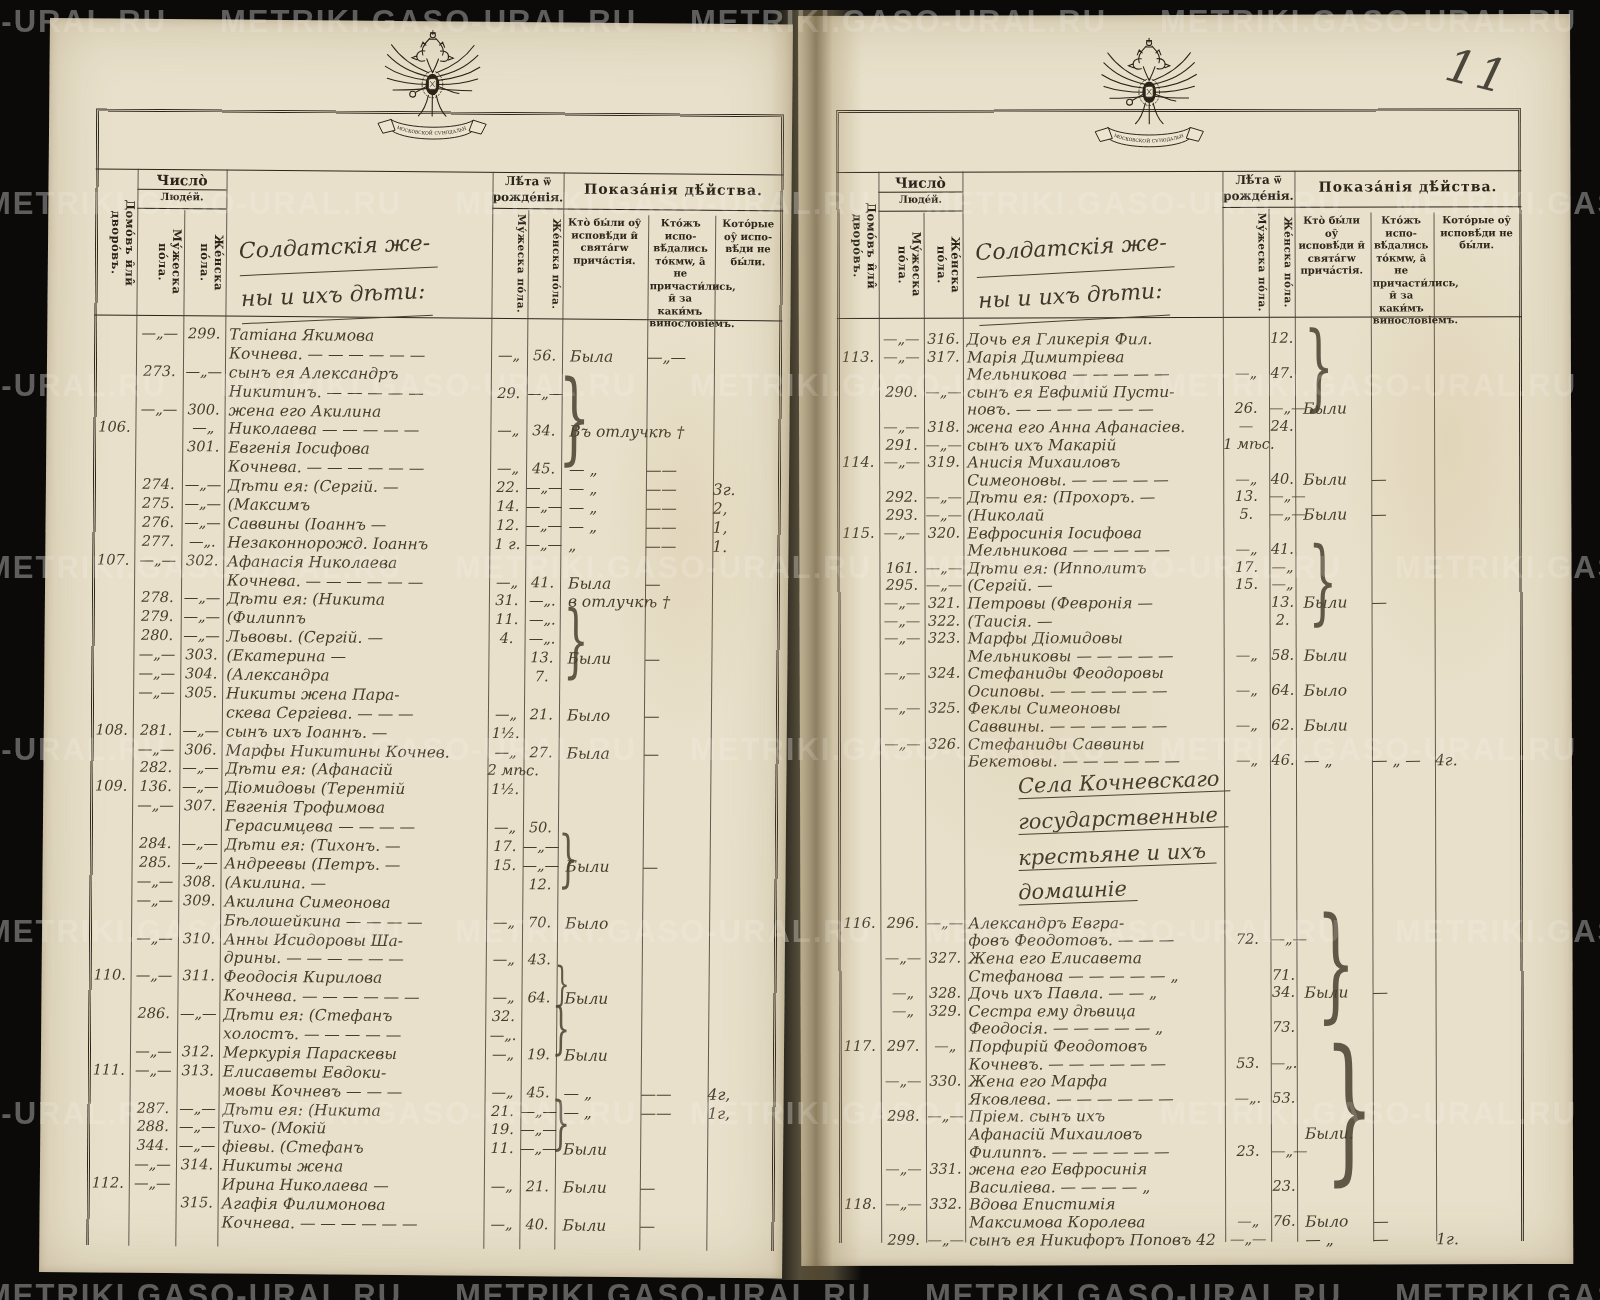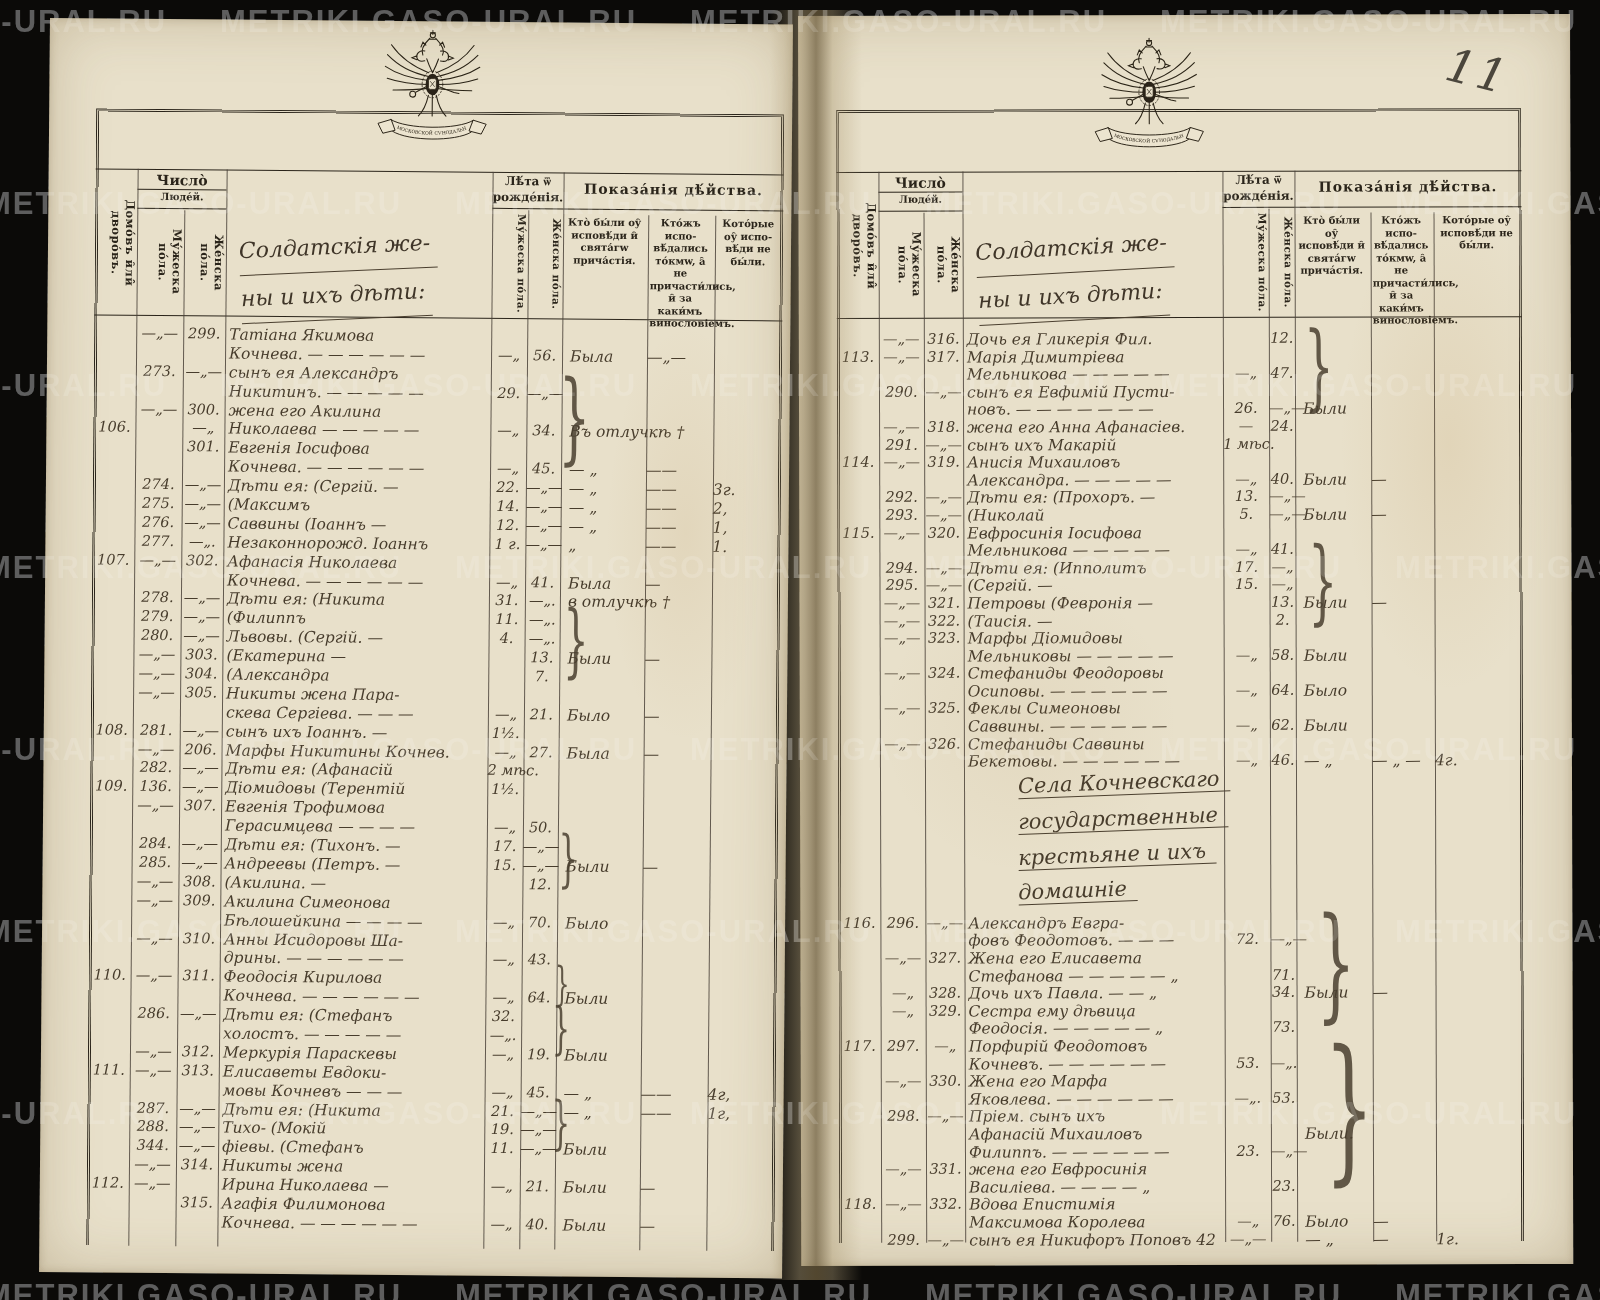--- a/index.html
+++ b/index.html
@@ -851,7 +851,7 @@
           <span class="num cd"></span>
           <span class="num cm"></span>
           <span class="num cf"></span>
-          <span class="ct">Александра. — — — — —</span>
+          <span class="ct">Симеоновы. — — — — —</span>
           <span class="num cma">—„</span>
           <span class="num cfa">40.</span>
           <span class="k1">Были</span>

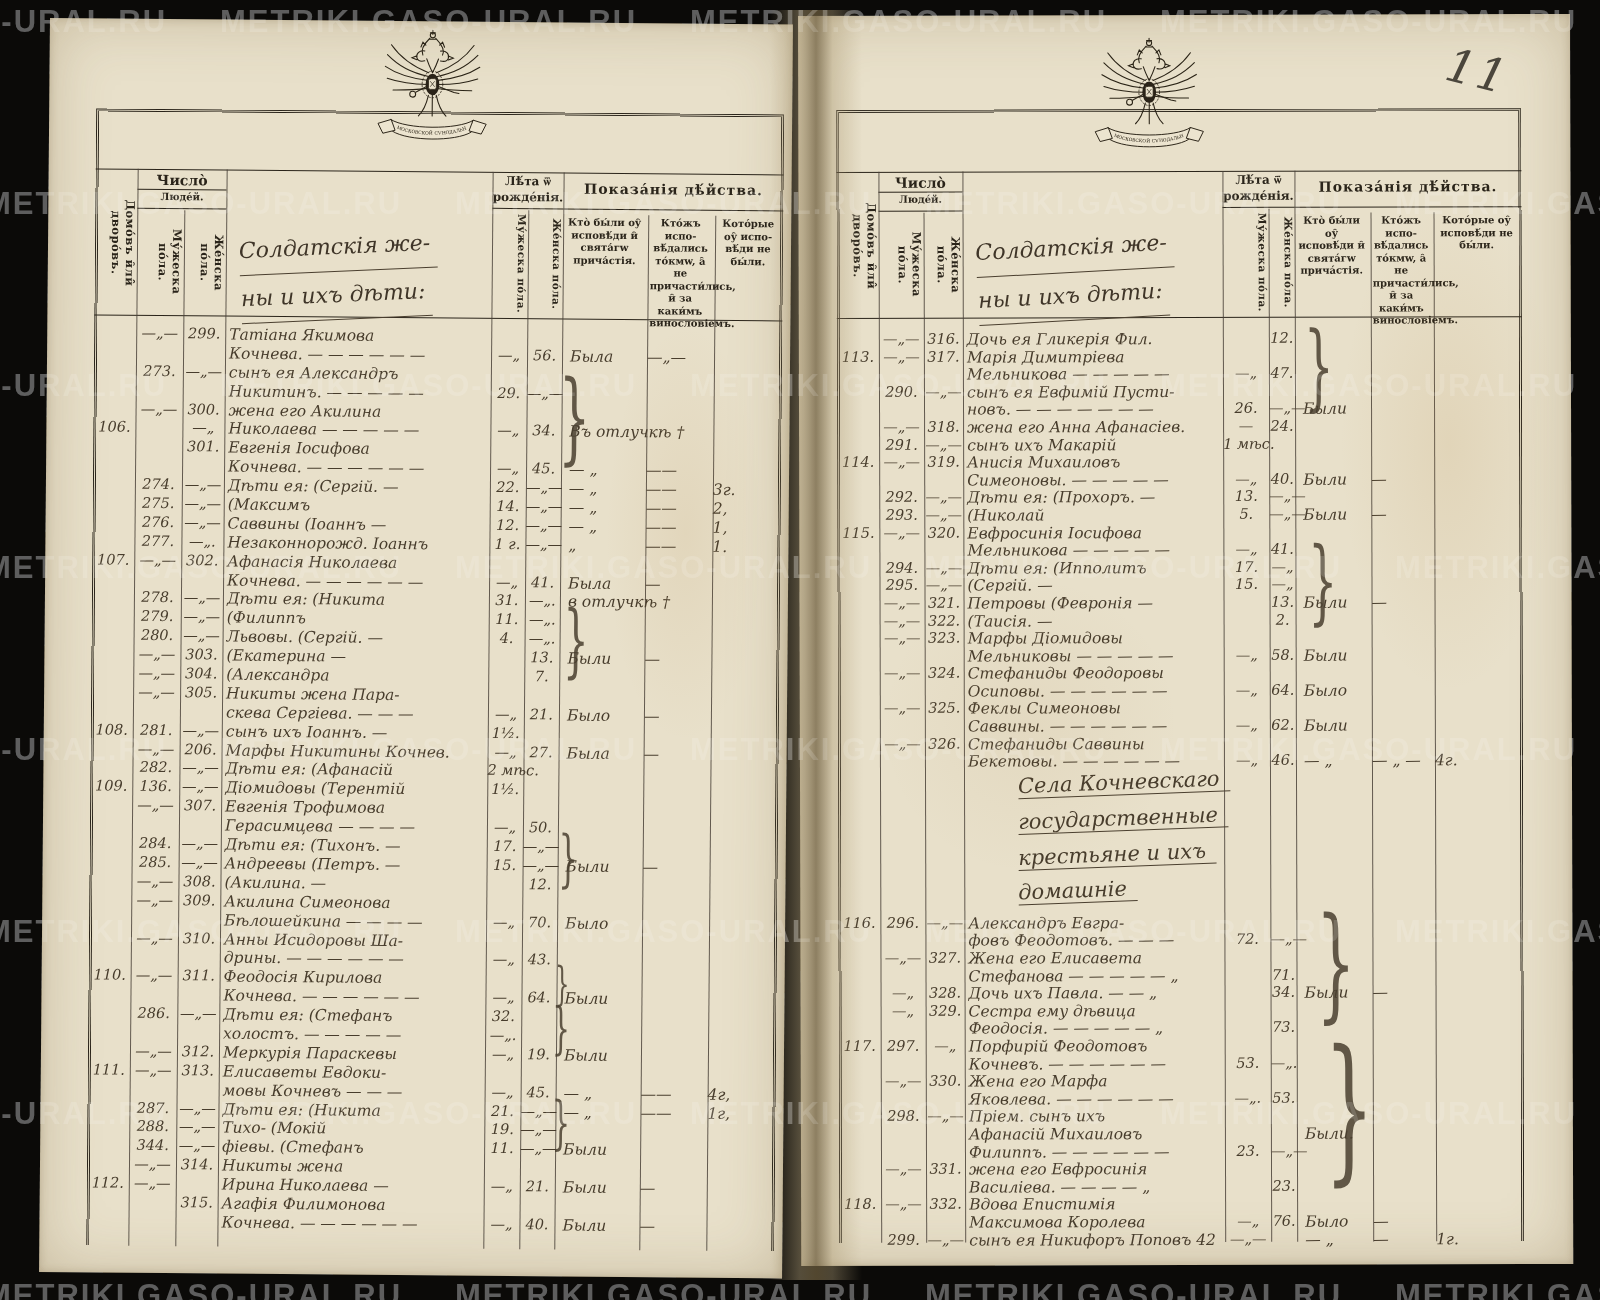--- a/index.html
+++ b/index.html
@@ -904,7 +904,7 @@
         </div>
         <div class="ln">
           <span class="num cd"></span>
-          <span class="num cm">294.</span>
+          <span class="num cm">161.</span>
           <span class="num cf">—„—</span>
           <span class="ct">Дѣти ея: (Ипполитъ</span>
           <span class="num cma">17.</span>

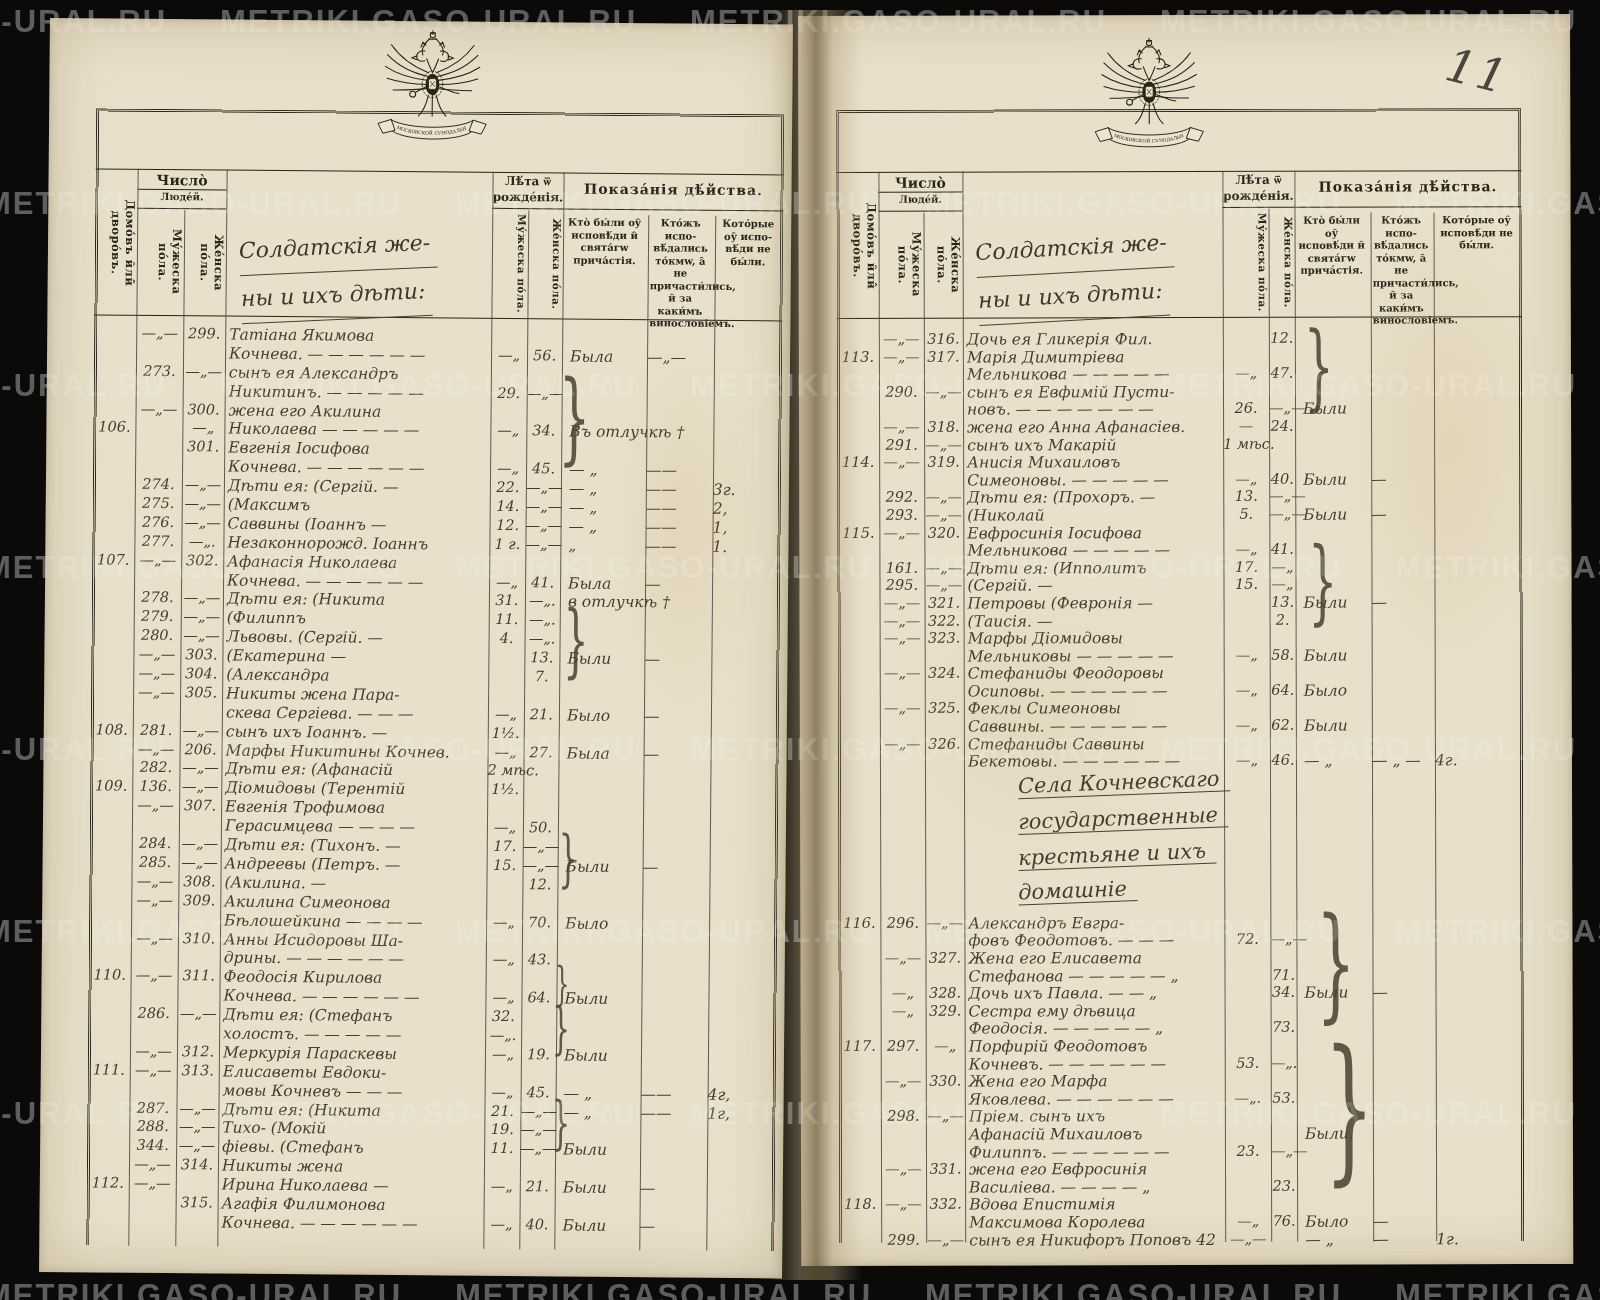--- a/index.html
+++ b/index.html
@@ -430,7 +430,7 @@
         <div class="ln">
           <span class="num cd"></span>
           <span class="num cm">—„—</span>
-          <span class="num cf">206.</span>
+          <span class="num cf">306.</span>
           <span class="ct">Марфы Никитины Кочнев.</span>
           <span class="num cma">—„</span>
           <span class="num cfa">27.</span>

